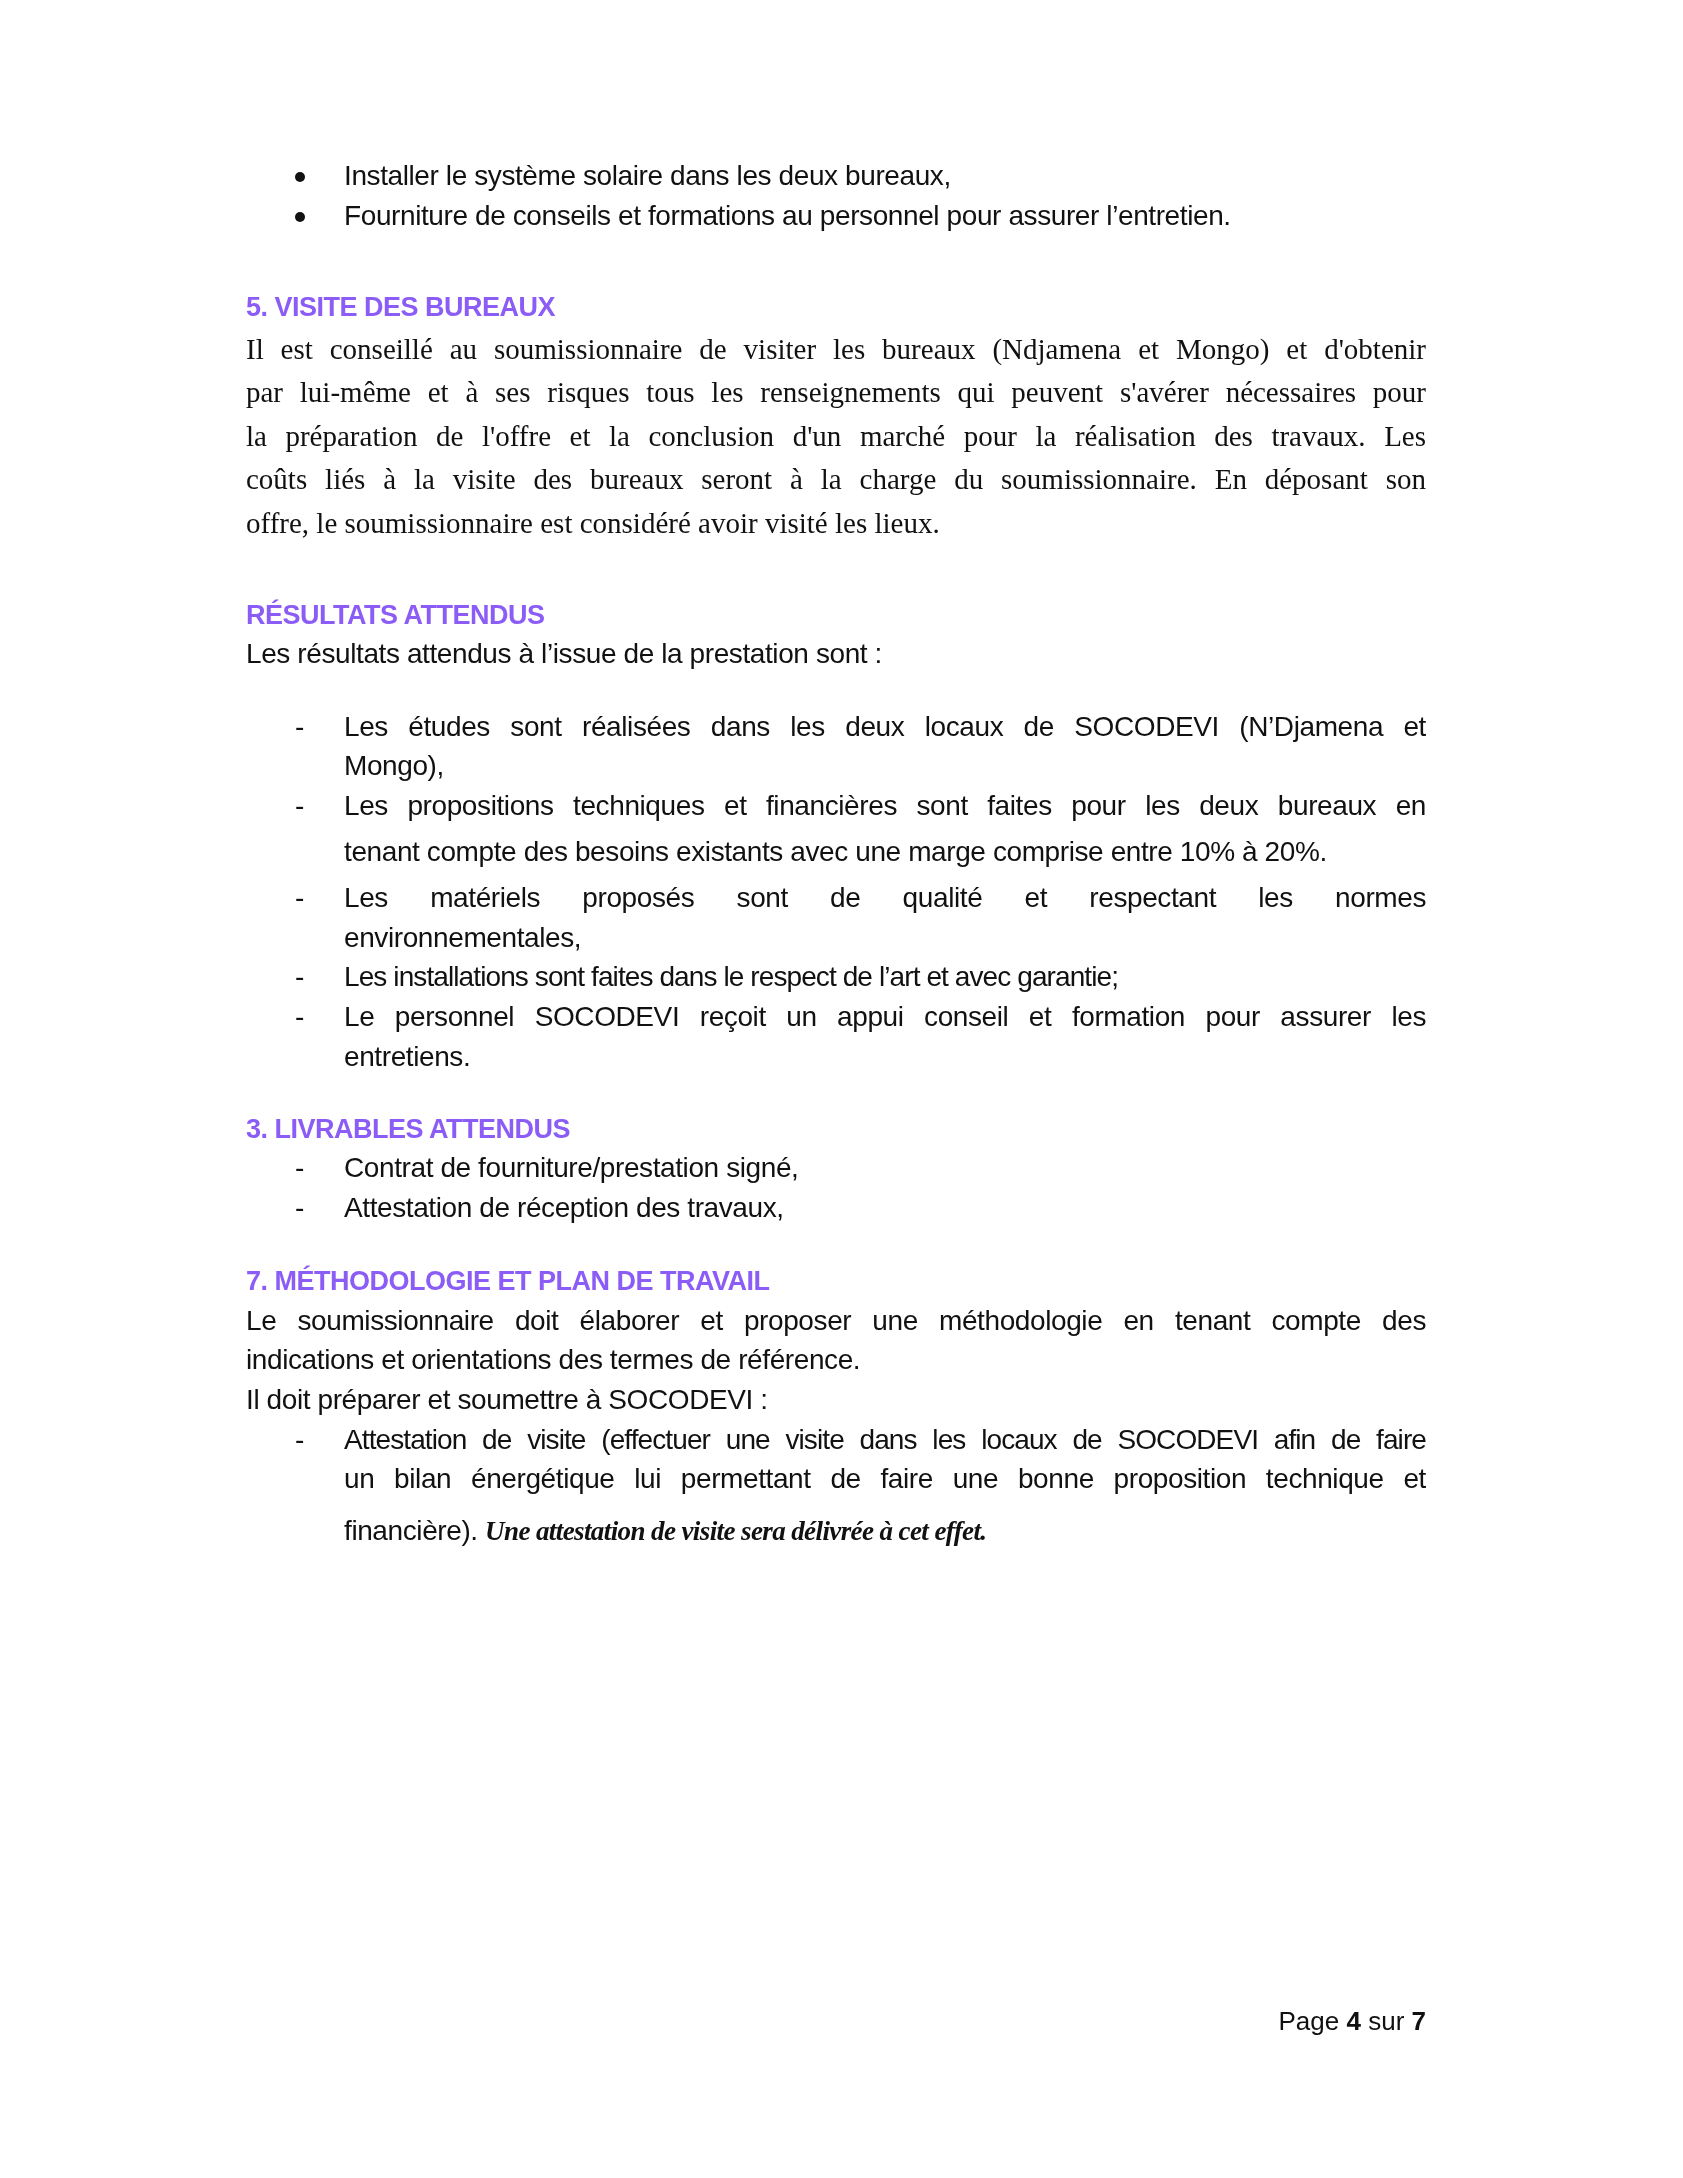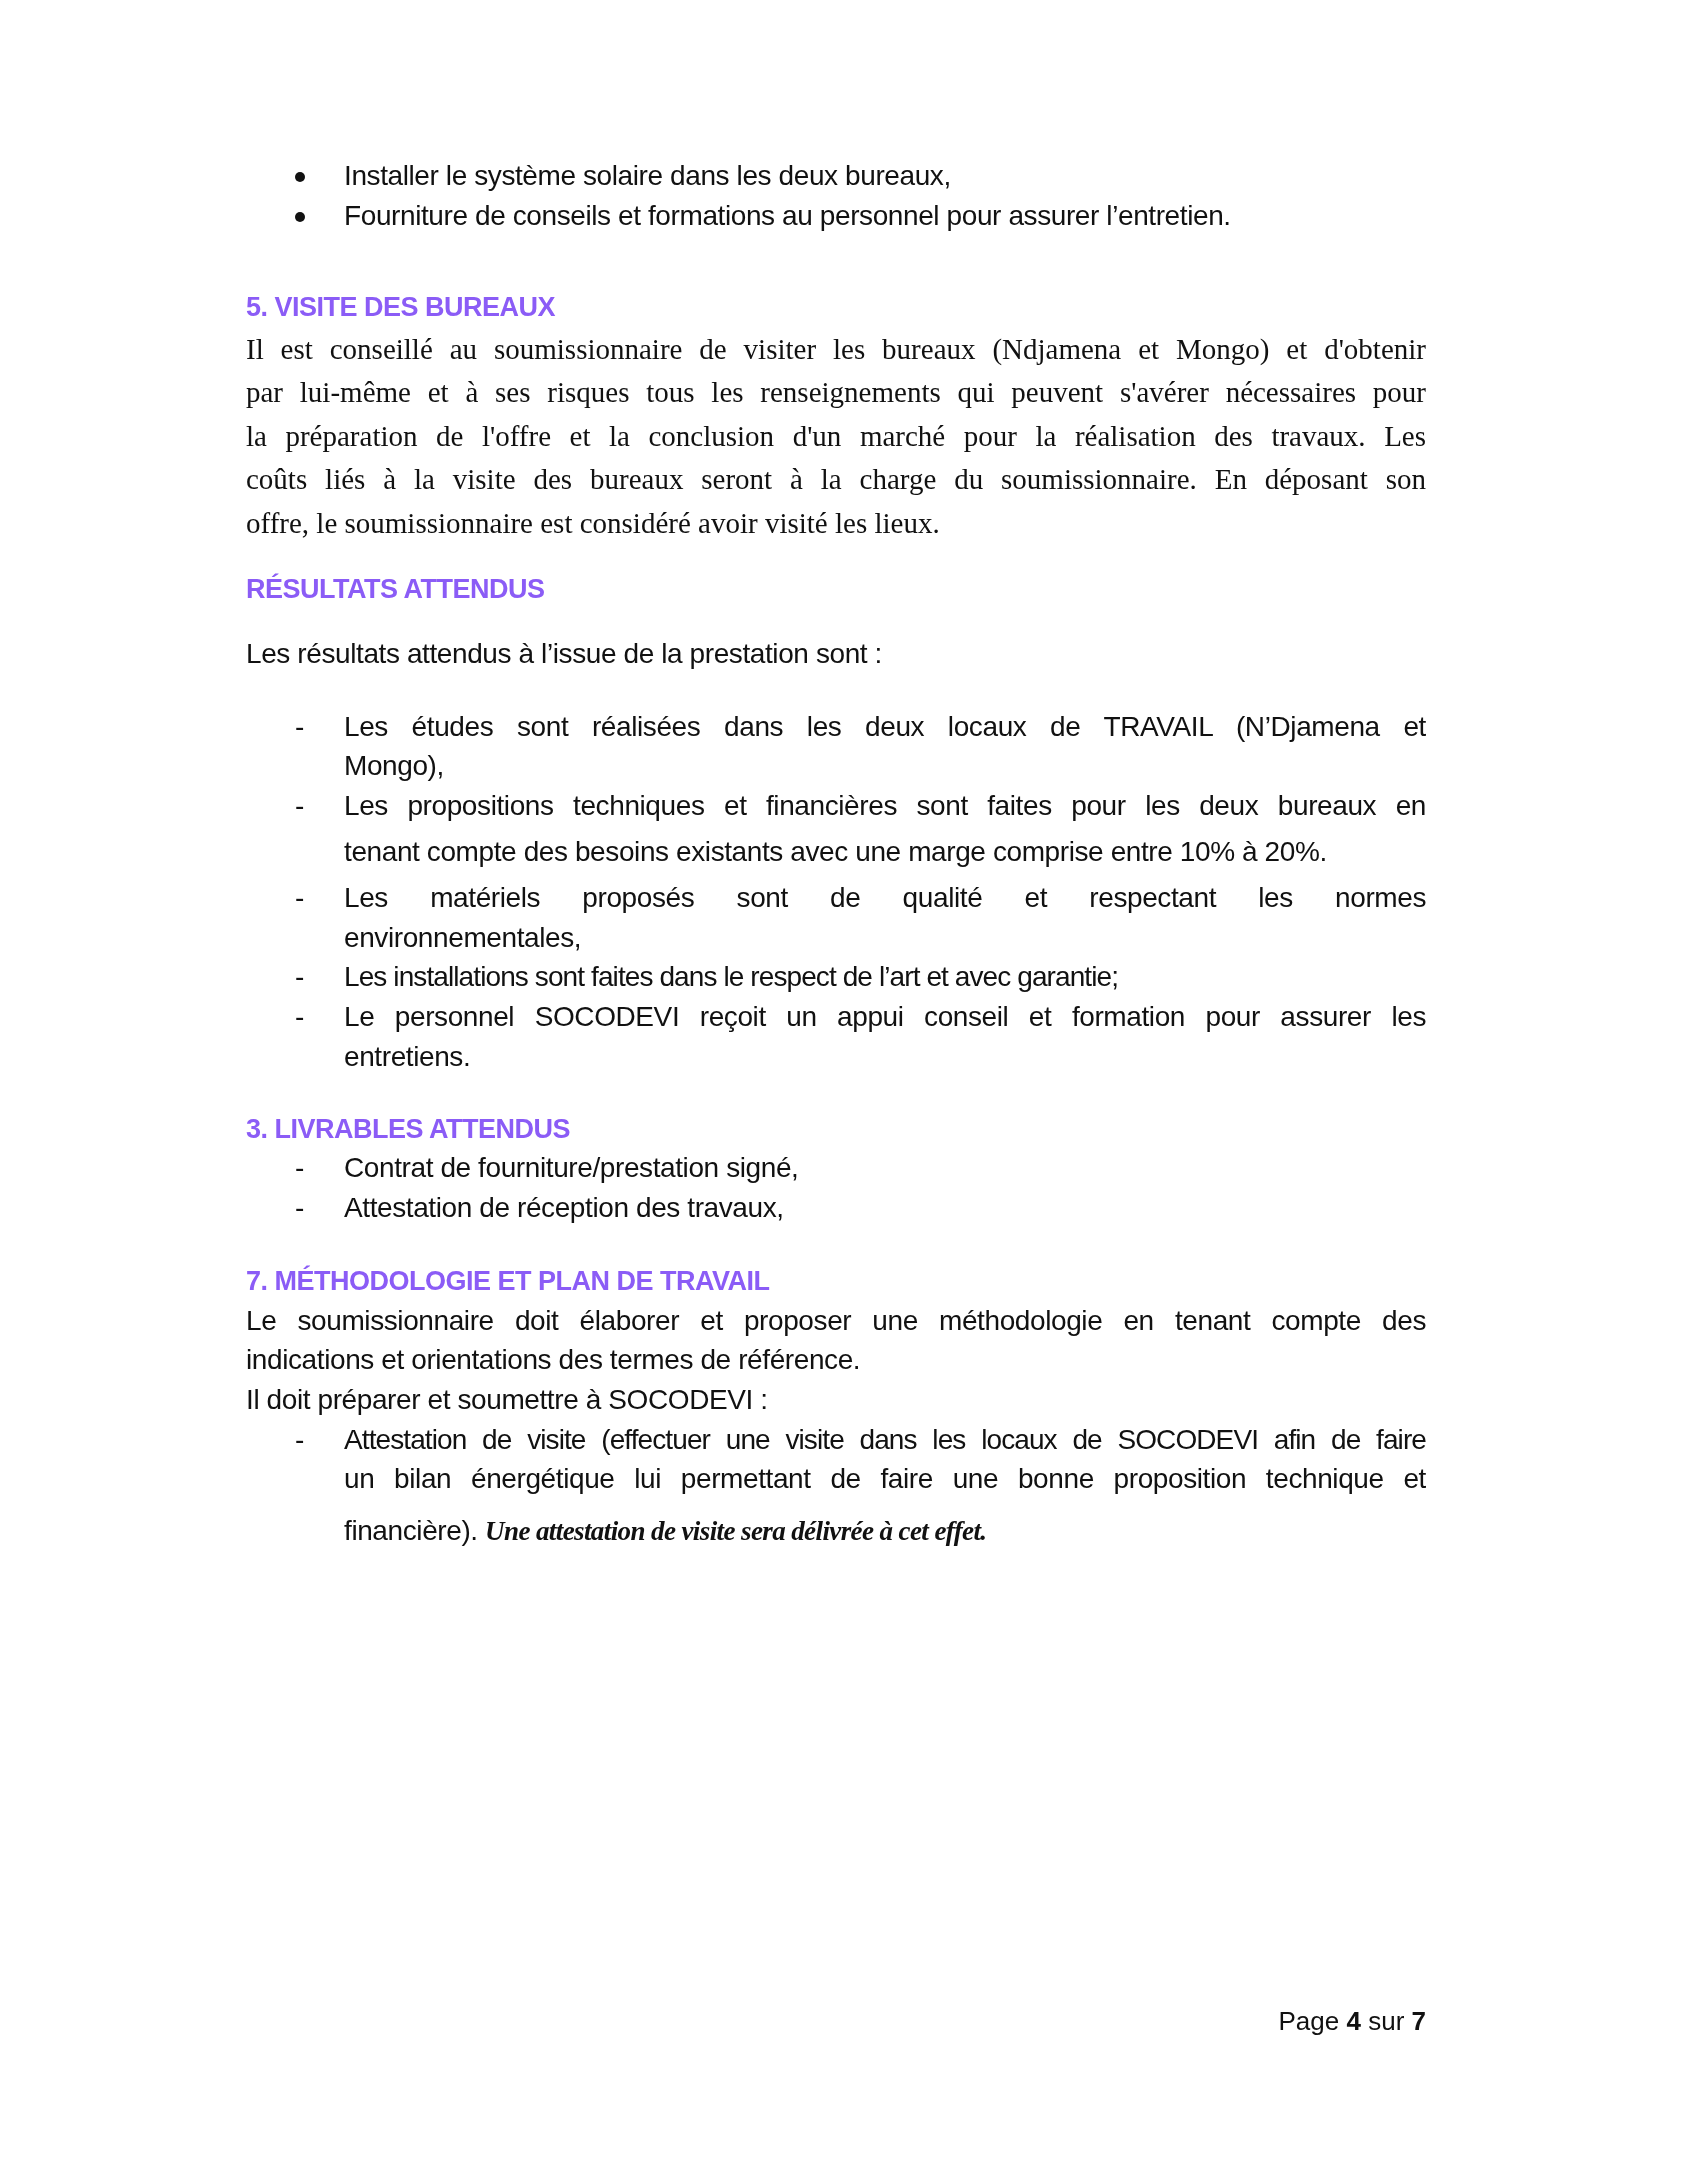--- a/index.html
+++ b/index.html
@@ -37,7 +37,7 @@
     <span class="line serif" style="left:246px; top:506px;">offre, le soumissionnaire est considéré avoir visité les lieux.</span>
   </div>
 
-  <div class="heading" style="top:572px;">RÉSULTATS ATTENDUS</div>
+  <div class="heading" style="top:598px;">RÉSULTATS ATTENDUS</div>
   <span class="line sans" style="left:246px; top:637px;">Les résultats attendus à l’issue de la prestation sont :</span>
 
   <div>

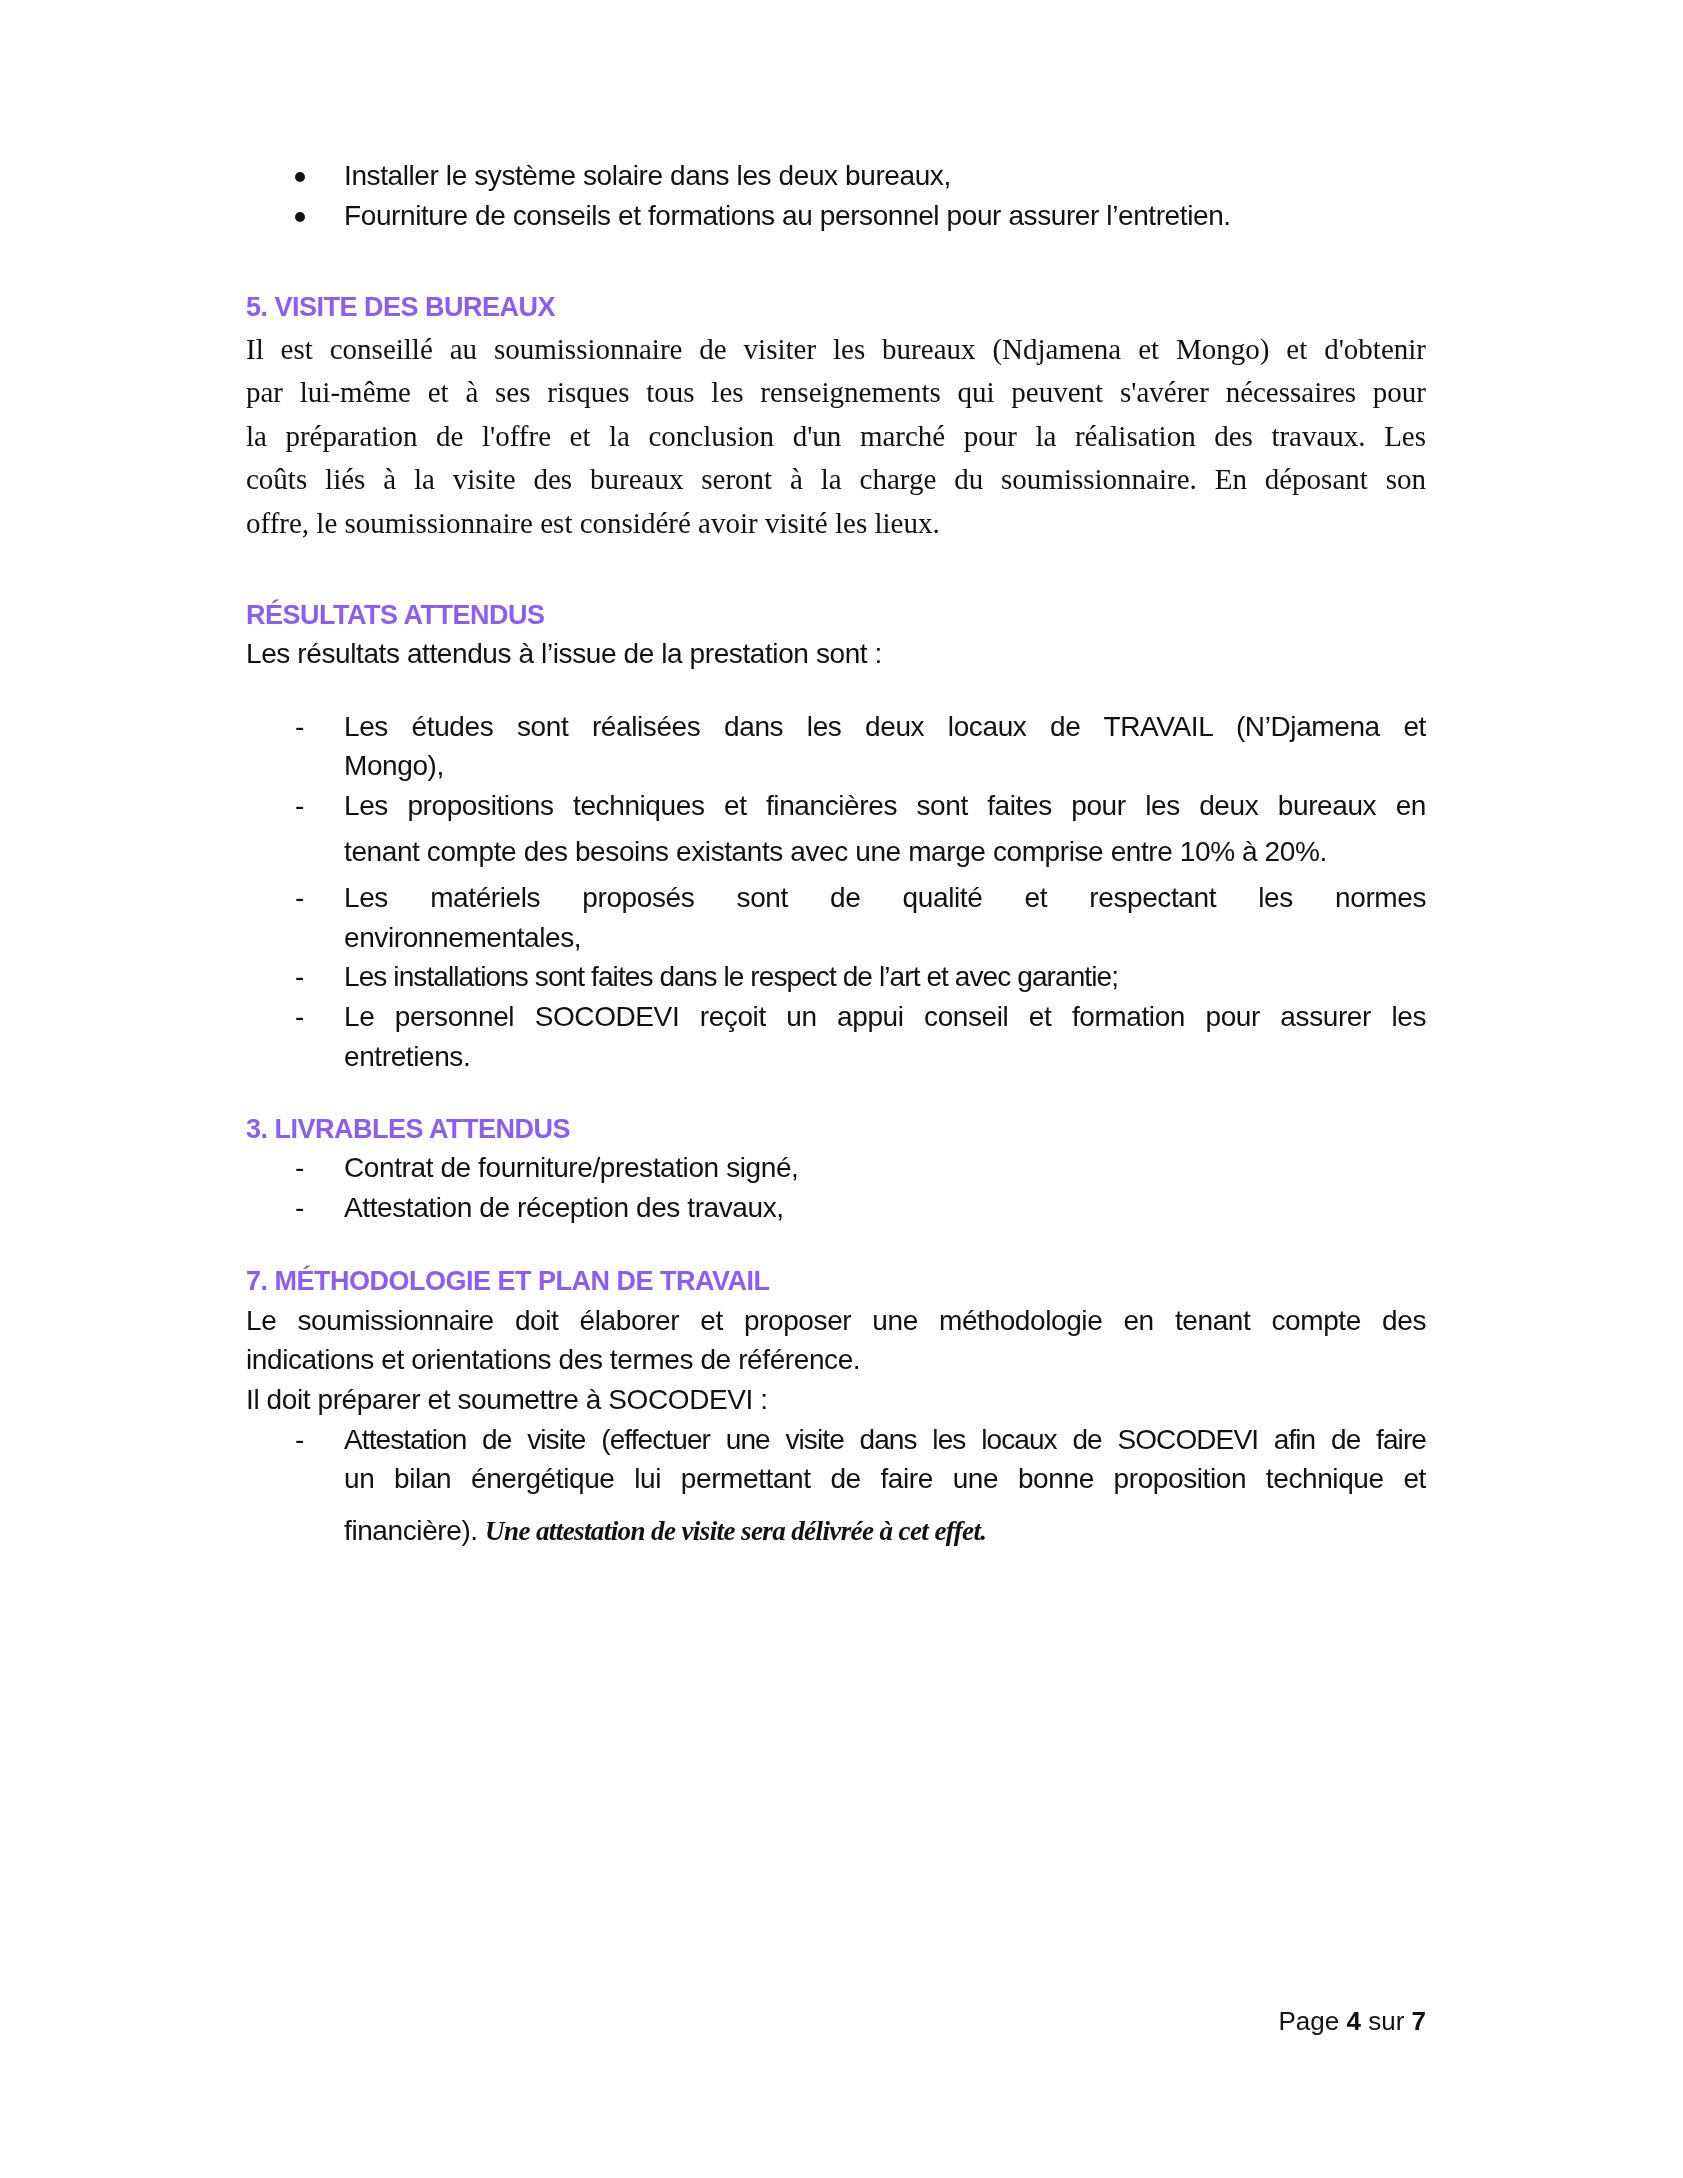--- a/index.html
+++ b/index.html
@@ -42,7 +42,7 @@
 
   <div>
     <span class="marker" style="left:295px; top:710px;">-</span>
-    <span class="just sans" style="left:344px; width:1082px; top:710px;">Les études sont réalisées dans les deux locaux de TRAVAIL (N’Djamena et</span>
+    <span class="just sans" style="left:344px; width:1082px; top:710px;">Les études sont réalisées dans les deux locaux de SOCODEVI (N’Djamena et</span>
     <span class="line sans" style="left:344px; top:749px;">Mongo),</span>
 
     <span class="marker" style="left:295px; top:789px;">-</span>

